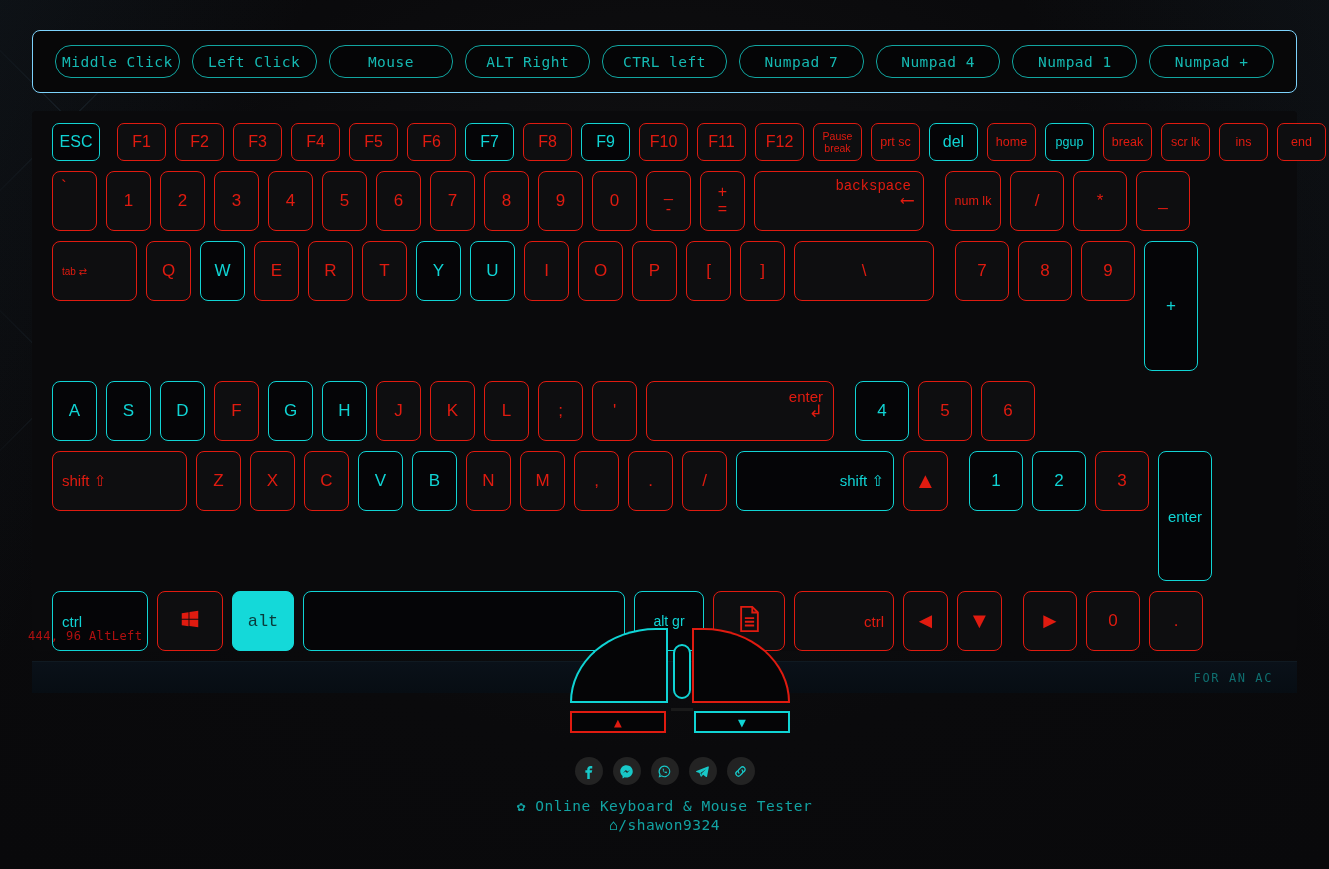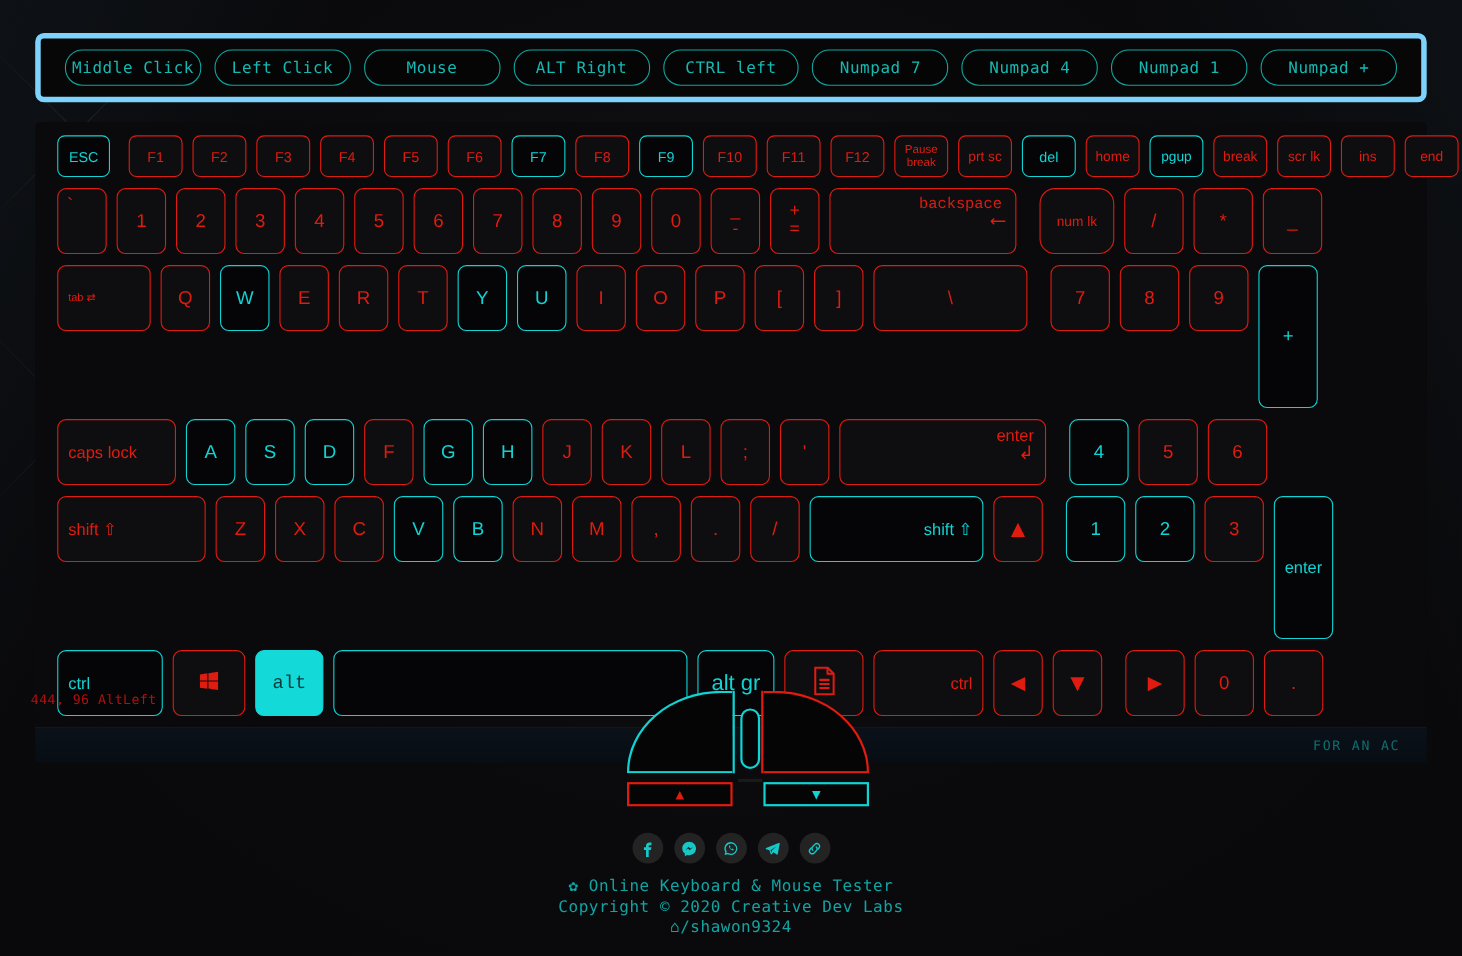--- a/index.html
+++ b/index.html
@@ -38,7 +38,7 @@
 
   
   .history-bar {
-    border: 5px solid #7dd3fc;
+    border: 1px solid #7dd3fc;
     border-radius: 8px;
     height: 63px;
     display: flex;

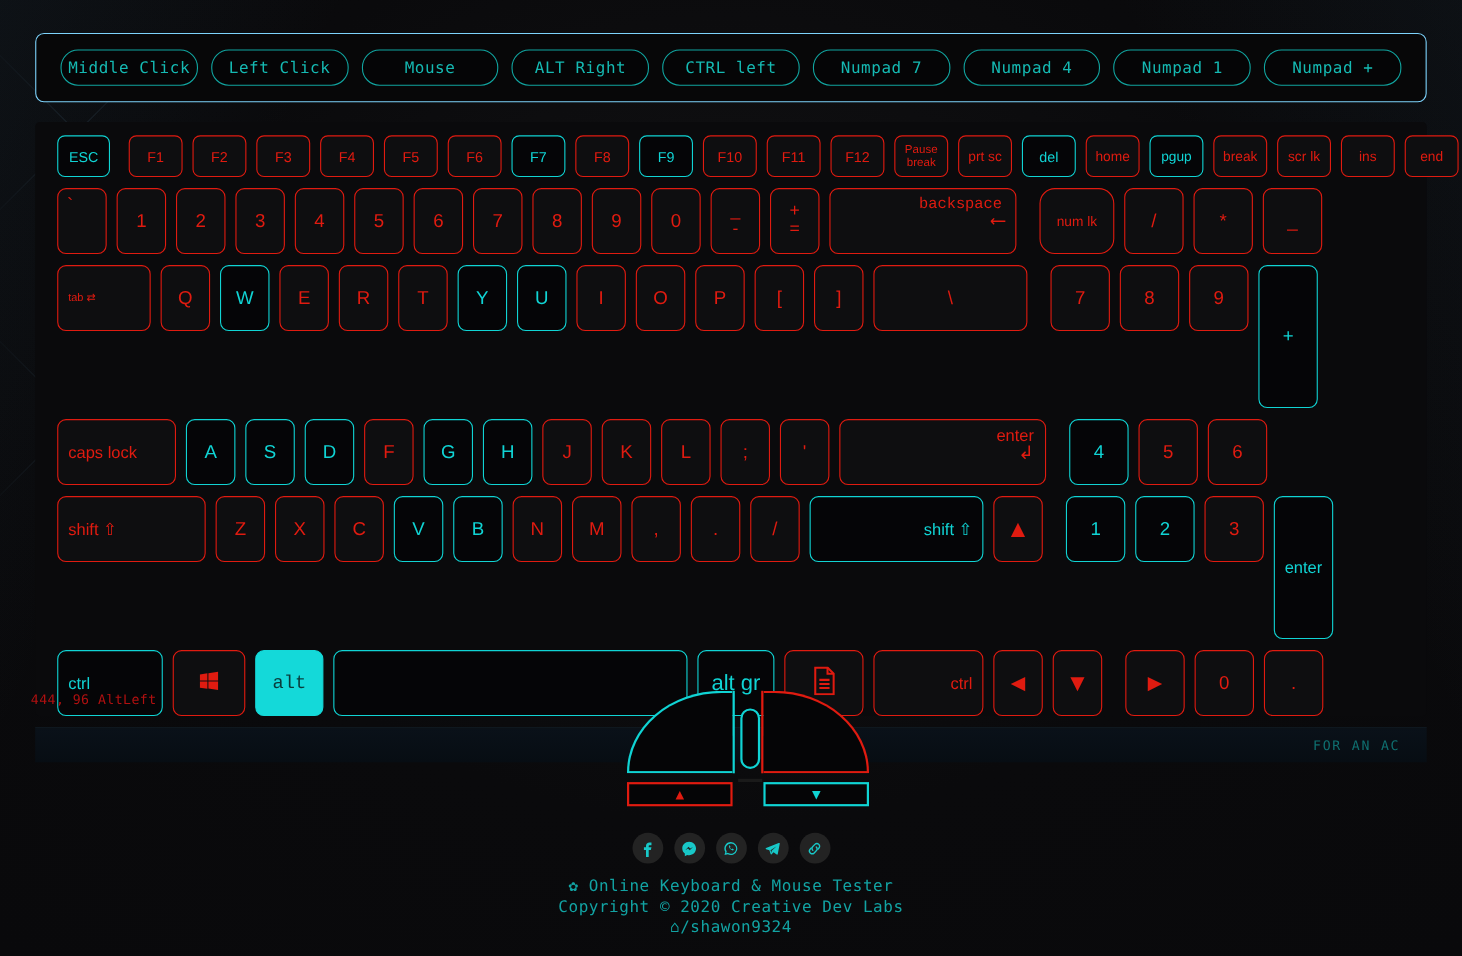--- a/index.html
+++ b/index.html
@@ -97,7 +97,7 @@
   .key:last-child { margin-right: 0; }
   .key.on   { border-color: #10d4d4; color: #10d4d4; background: #050507; }
   .key.held { border-color: #14d9d9; color: #0a3b3b; background: #14d9d9; font-family: Liberation Mono, monospace; }
-  .key.fn   { height: 38px; font-size: 13px; border-radius: 7px; }
+  .key.fn   { height: 38px; font-size: 16px; border-radius: 7px; }
   .key.small-txt { font-size: 12.5px; }
   .key.tiny-txt  { font-size: 10.5px; line-height: 1.15; text-align:center; }
 

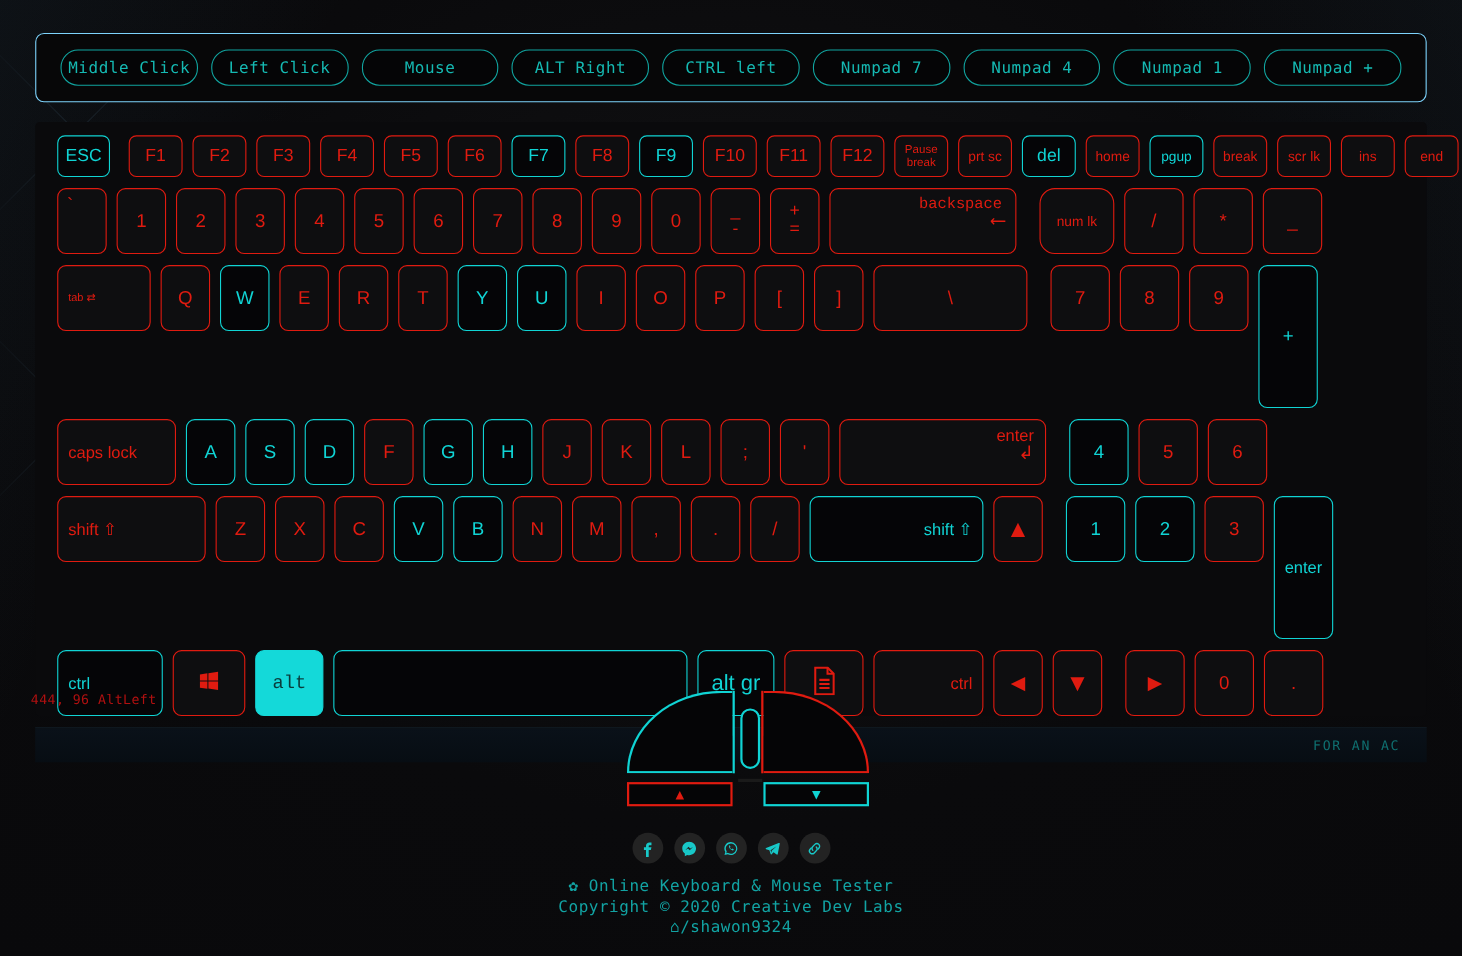--- a/index.html
+++ b/index.html
@@ -119,7 +119,7 @@
   .w-bsl { width: 140px; }
   .w-ent { width: 188px; }
   .w-shr { width: 158px; }
-  .w-num { width: 68px; border-radius: 14px; }
+  .w-num { width: 56px; }
   .w-npad{ width: 54px; }
 
   .key-num { height: 60px; }

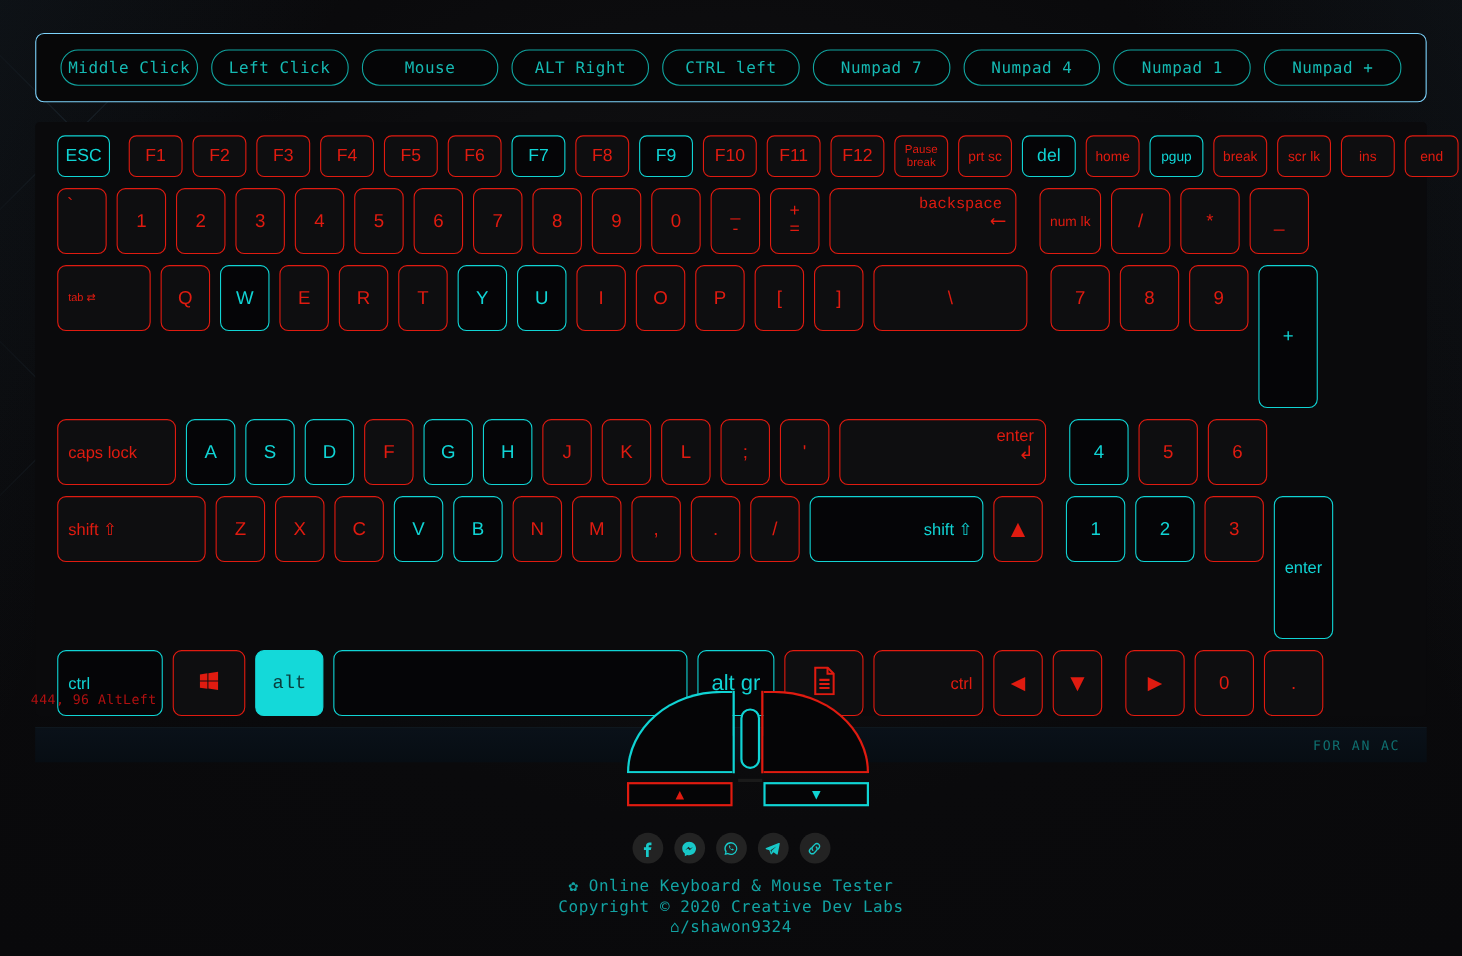--- a/index.html
+++ b/index.html
@@ -434,9 +434,6 @@
     </div>
 
     <div class="kb-row" style="padding-right:54px;">
-      <div class="key key-num w-caps">
-        <span class="lbl-l" style="font-size:15px;">caps lock</span>
-      </div>
       <div class="key key-num w-1 on">
           <span>A</span>
         </div>

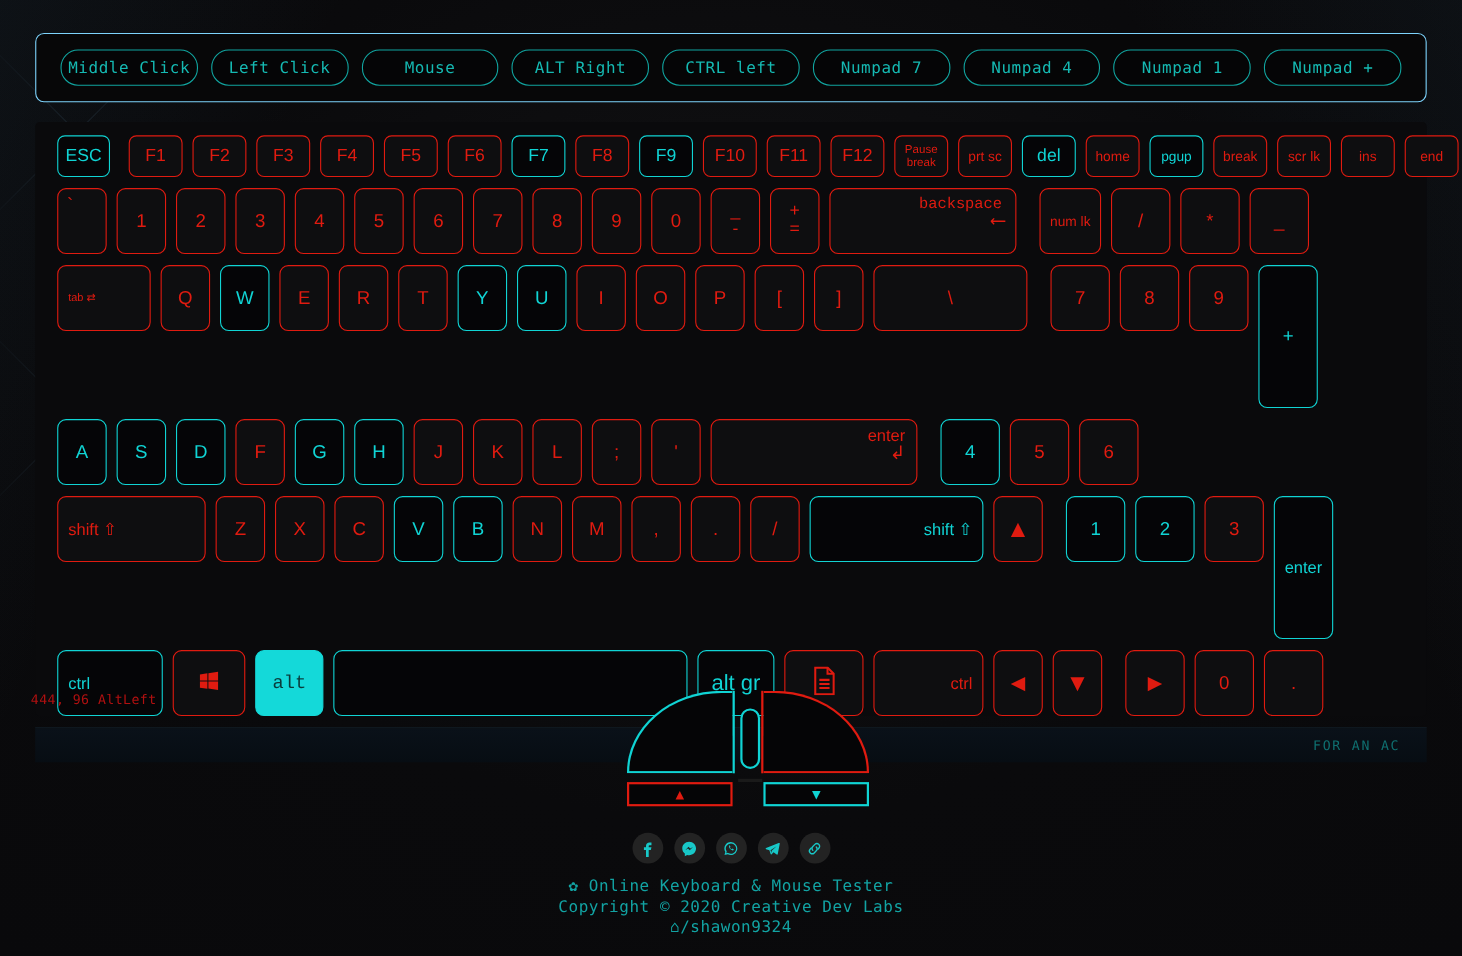--- a/index.html
+++ b/index.html
@@ -558,7 +558,7 @@
           <span></span>
         </div>
       <div class="key key-num w-altgr on">
-          <span style="font-size:20px;">alt gr</span>
+          <span style="font-size:14px;">alt gr</span>
         </div>
       <div class="key key-num w-menu">
         <span class="doc-glyph">

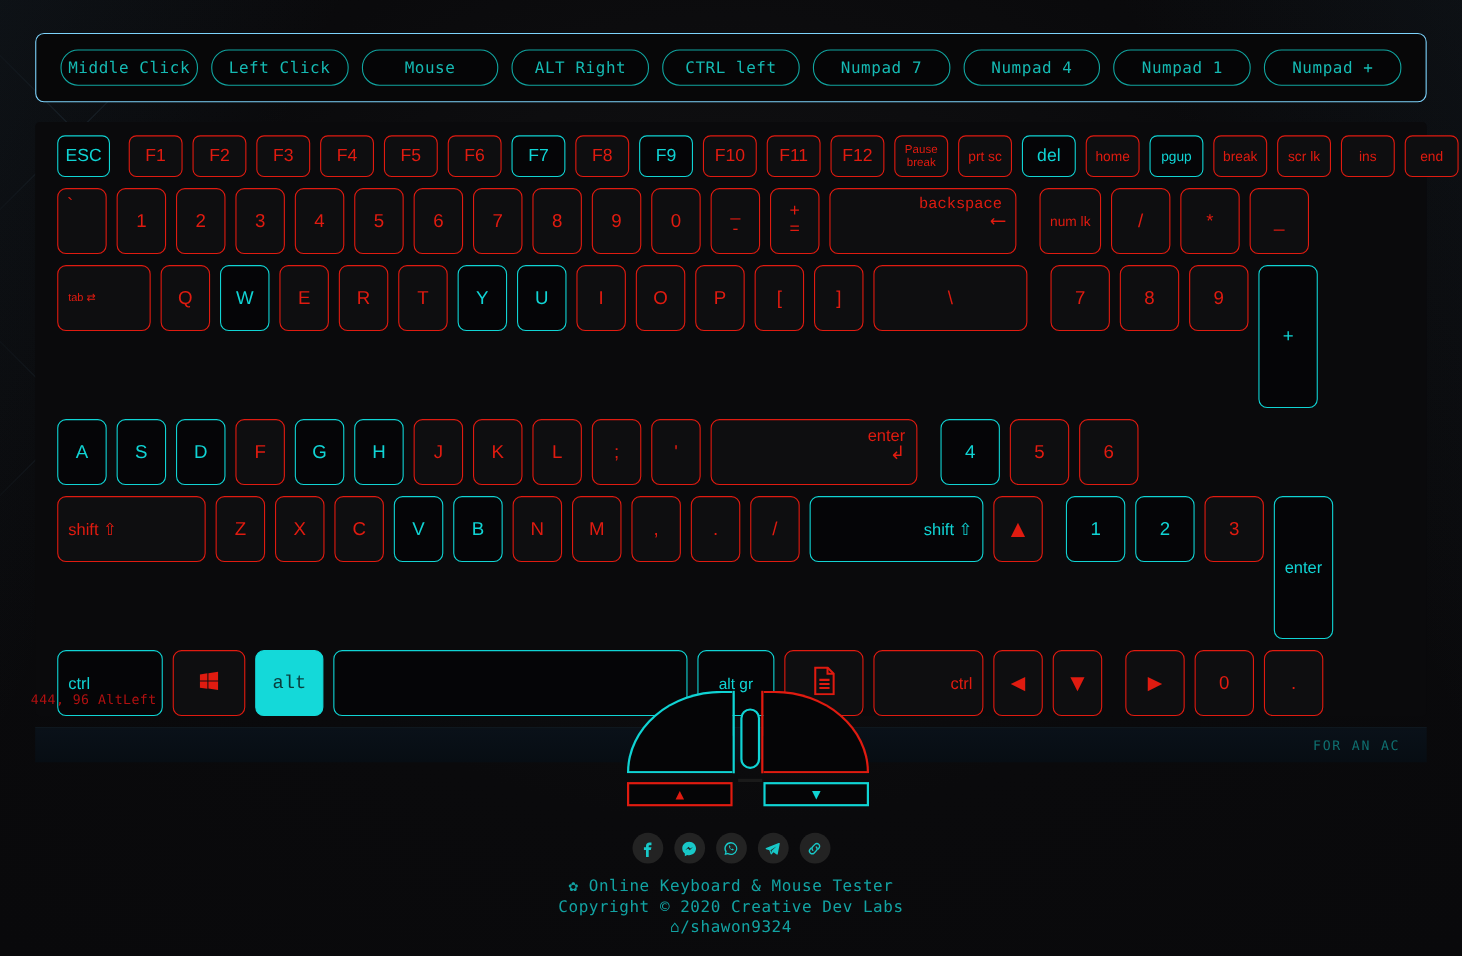--- a/index.html
+++ b/index.html
@@ -642,7 +642,6 @@
       </a>
     </div>
     <div class="foot-line">✿ Online Keyboard &amp; Mouse Tester</div>
-    <div class="foot-line">Copyright © 2020 Creative Dev Labs</div>
     <div class="foot-line">⌂/shawon9324</div>
   </div>
 </div>

